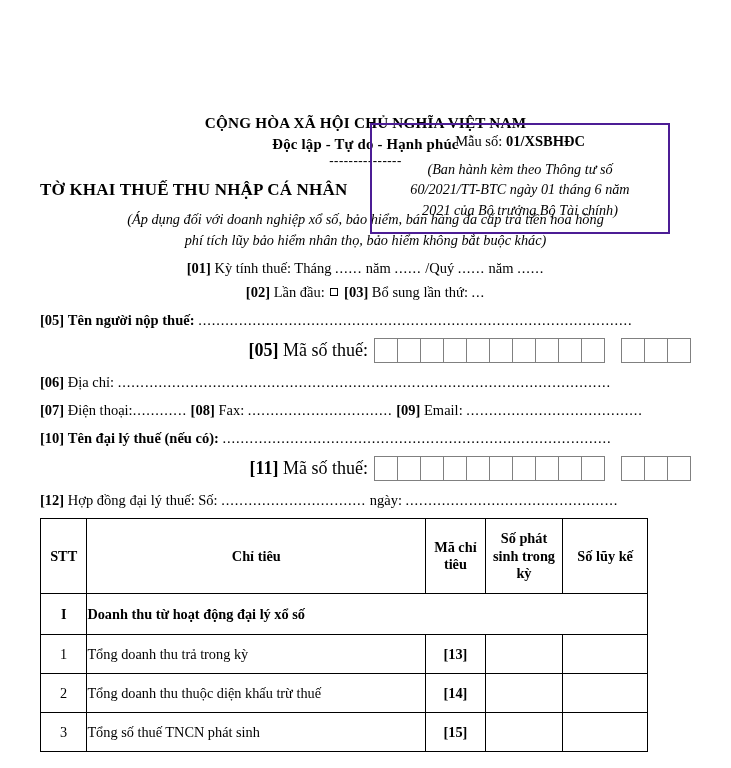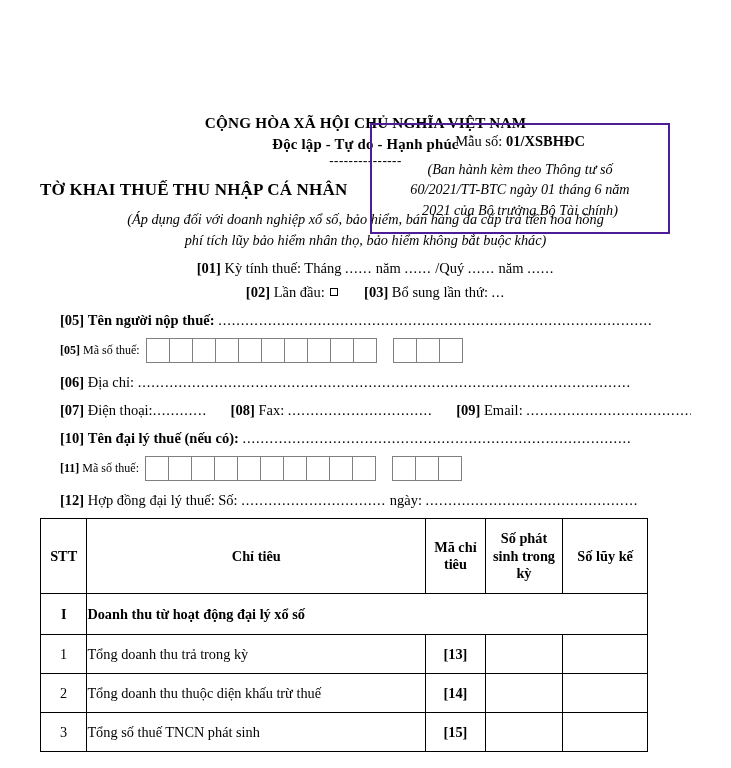--- a/index.html
+++ b/index.html
@@ -103,7 +103,6 @@
   }
   .tag {
     font-weight: bold;
-    margin-left: 20px;
   }
   .chk {
     display: inline-block;

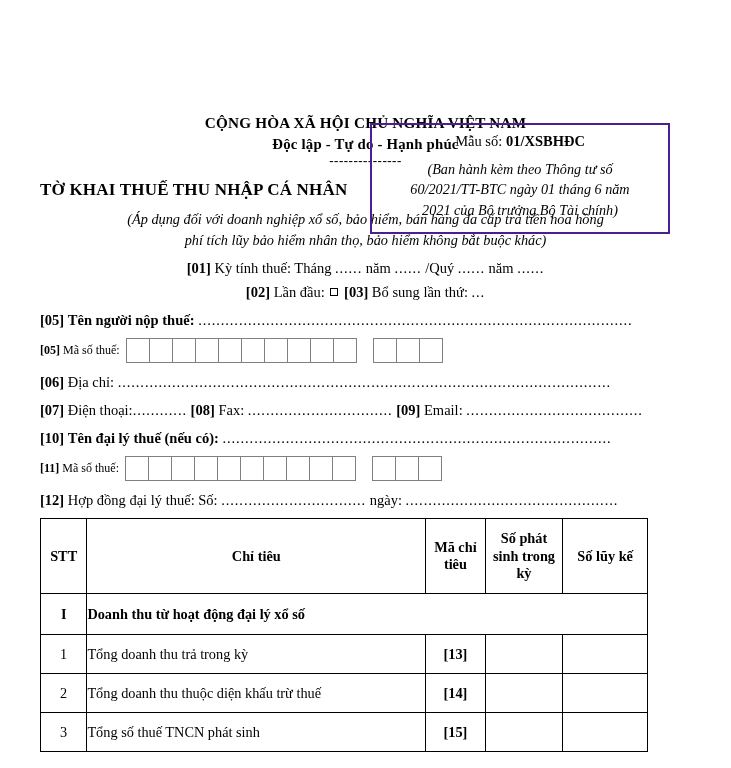--- a/index.html
+++ b/index.html
@@ -133,8 +133,9 @@
     margin-top: 8px;
     display: flex;
     align-items: center;
-    font-size: 12px;
+    font-size: 18px;
     height: 26px;
+    justify-content: flex-end;
   }
   .mst-label { white-space: nowrap; }
   .mst-label .tag { font-weight: bold; }

